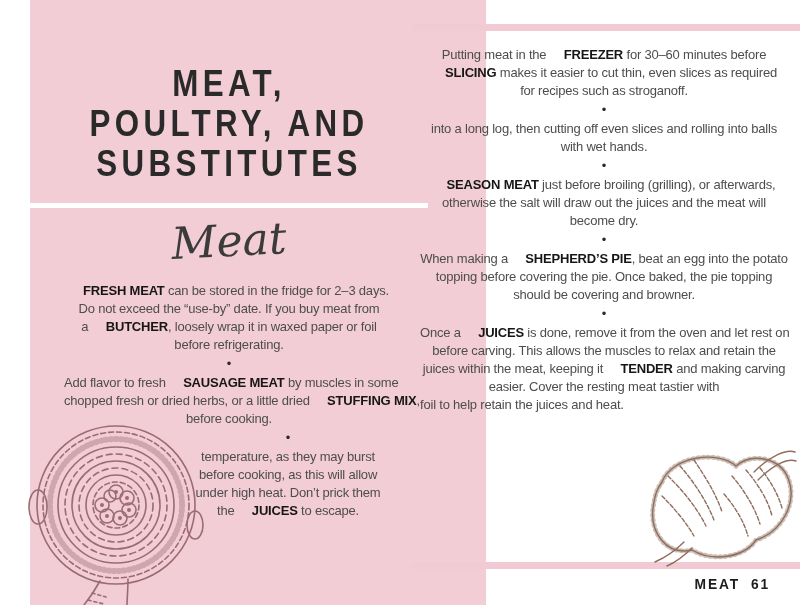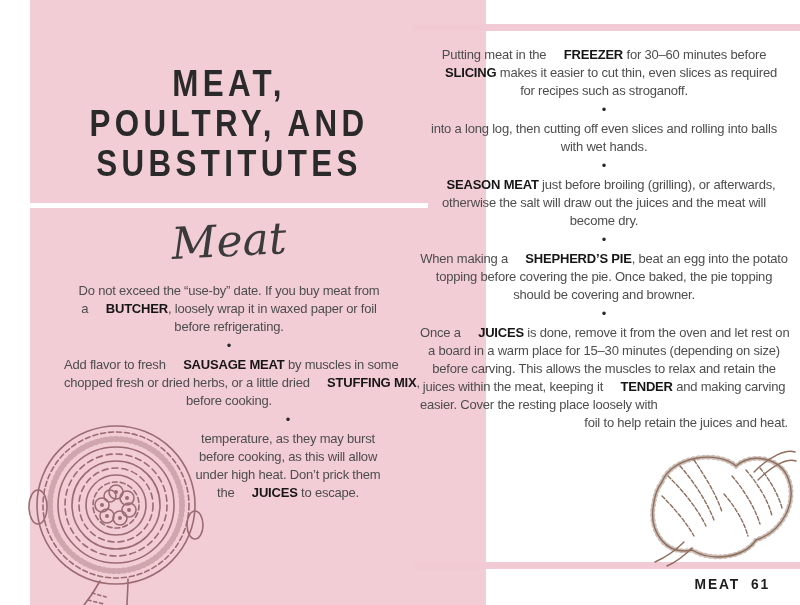--- a/index.html
+++ b/index.html
@@ -75,6 +75,7 @@
     <div class="script-heading">Meat</div>
     <div class="tips left-tips">
         <div class="tip tip1">
+          <div class="line"><b>FRESH MEAT</b><span> can be stored in the fridge for 2–3 days.</span></div>
           <div class="line"><span>Do not exceed the “use-by” date. If you buy meat from</span></div>
           <div class="line"><span>a </span><b>BUTCHER</b><span>, loosely wrap it in waxed paper or foil</span></div>
           <div class="line"><span>before refrigerating.</span></div>

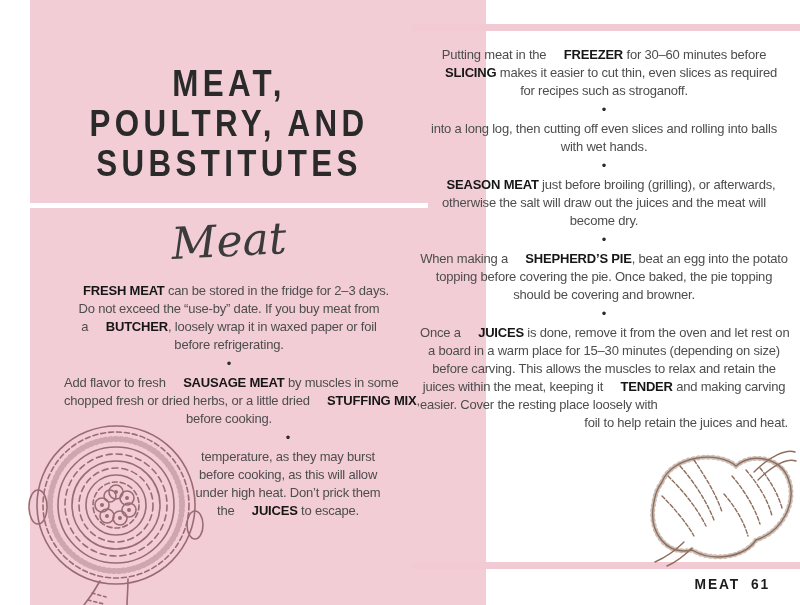--- a/index.html
+++ b/index.html
@@ -161,7 +161,6 @@
       <div class="dot dot4">•</div>
       <div class="tip tip5">
         <div class="line"><span>Once a </span><b>JUICES</b><span> is done, remove it from the oven and let rest on</span></div>
-        <div class="line"><span>a board in a warm place for 15–30 minutes (depending on size)</span></div>
         <div class="line"><span>before carving. This allows the muscles to relax and retain the</span></div>
         <div class="line"><span>juices within the meat, keeping it </span><b>TENDER</b><span> and making carving</span></div>
         <div class="line"><span>easier. Cover the resting place loosely with</span></div>

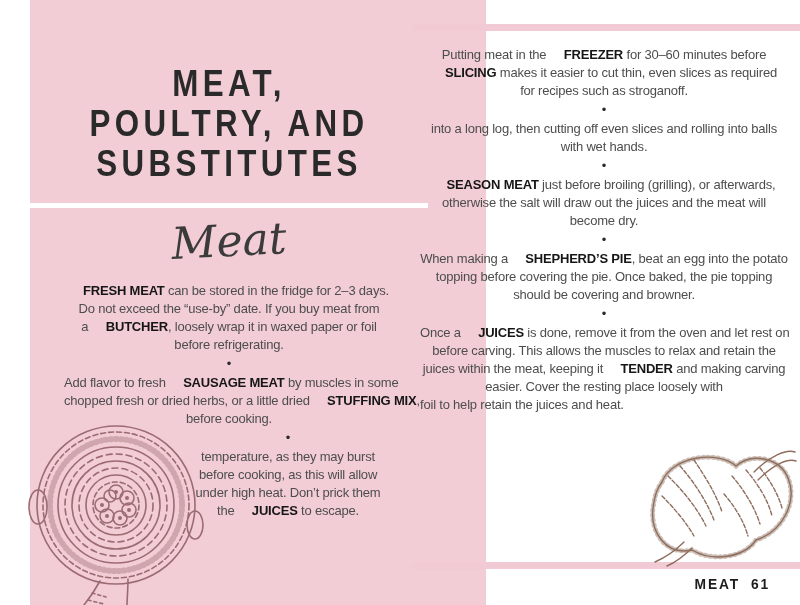--- a/index.html
+++ b/index.html
@@ -163,7 +163,7 @@
         <div class="line"><span>Once a </span><b>JUICES</b><span> is done, remove it from the oven and let rest on</span></div>
         <div class="line"><span>before carving. This allows the muscles to relax and retain the</span></div>
         <div class="line"><span>juices within the meat, keeping it </span><b>TENDER</b><span> and making carving</span></div>
-        <div class="line"><span>easier. Cover the resting place loosely with</span></div>
+        <div class="line"><span>easier. Cover the resting meat tastier with</span></div>
         <div class="line"><span>foil to help retain the juices and heat.</span></div>
       </div>
     </div>

